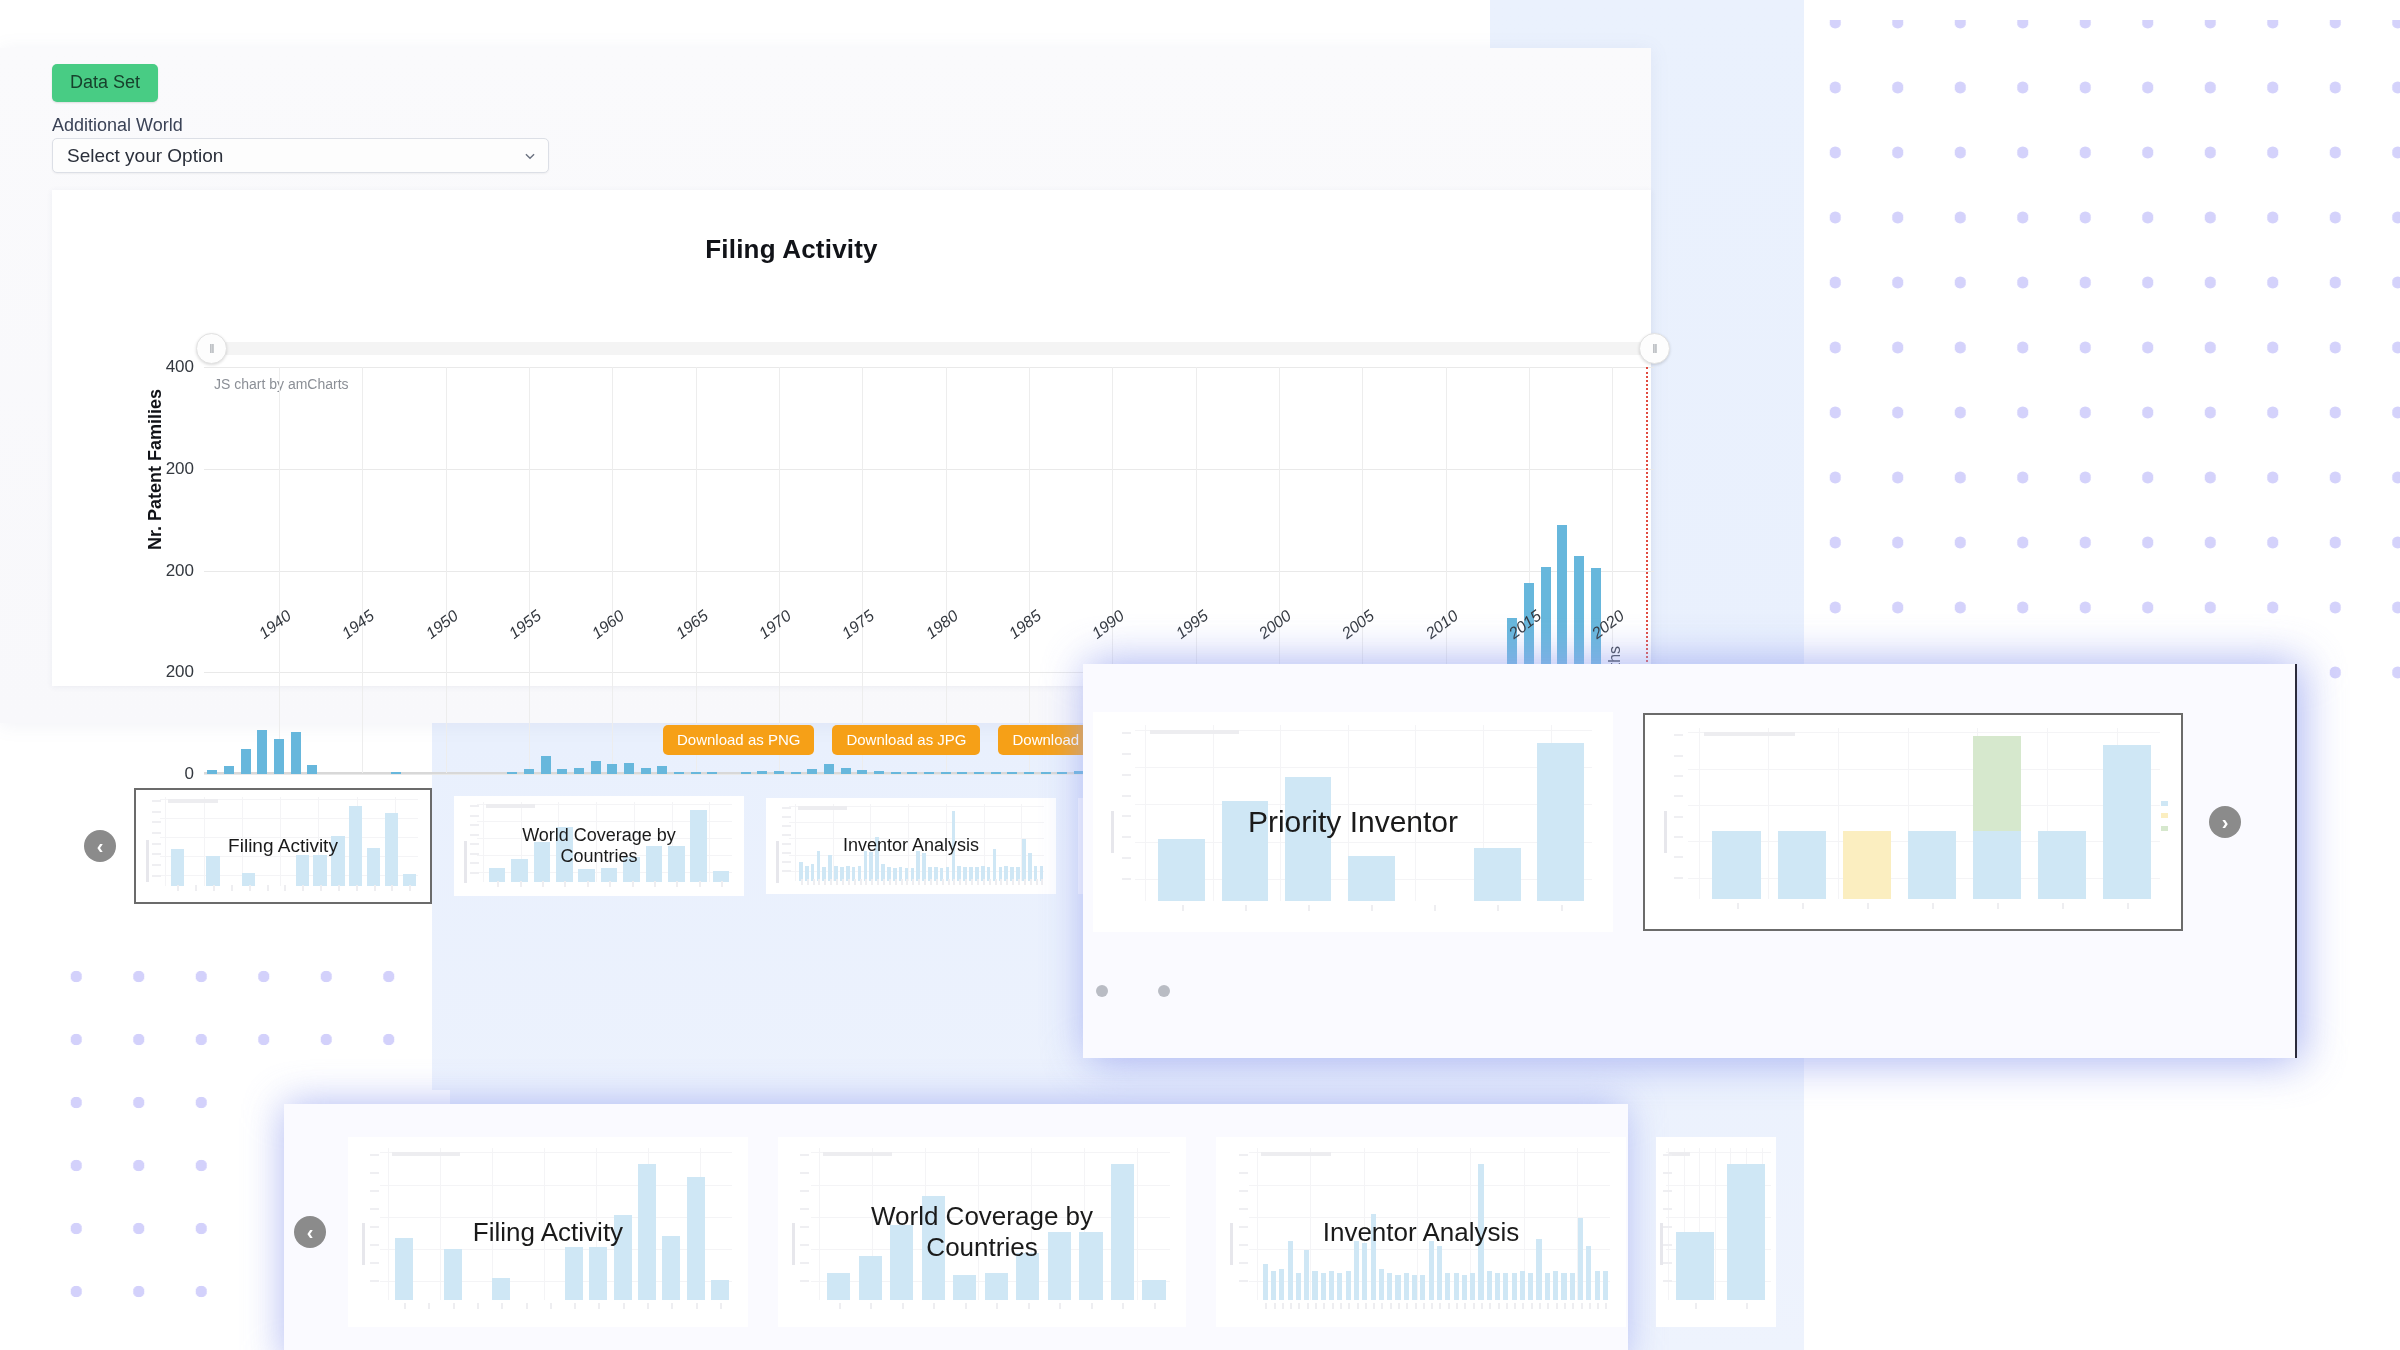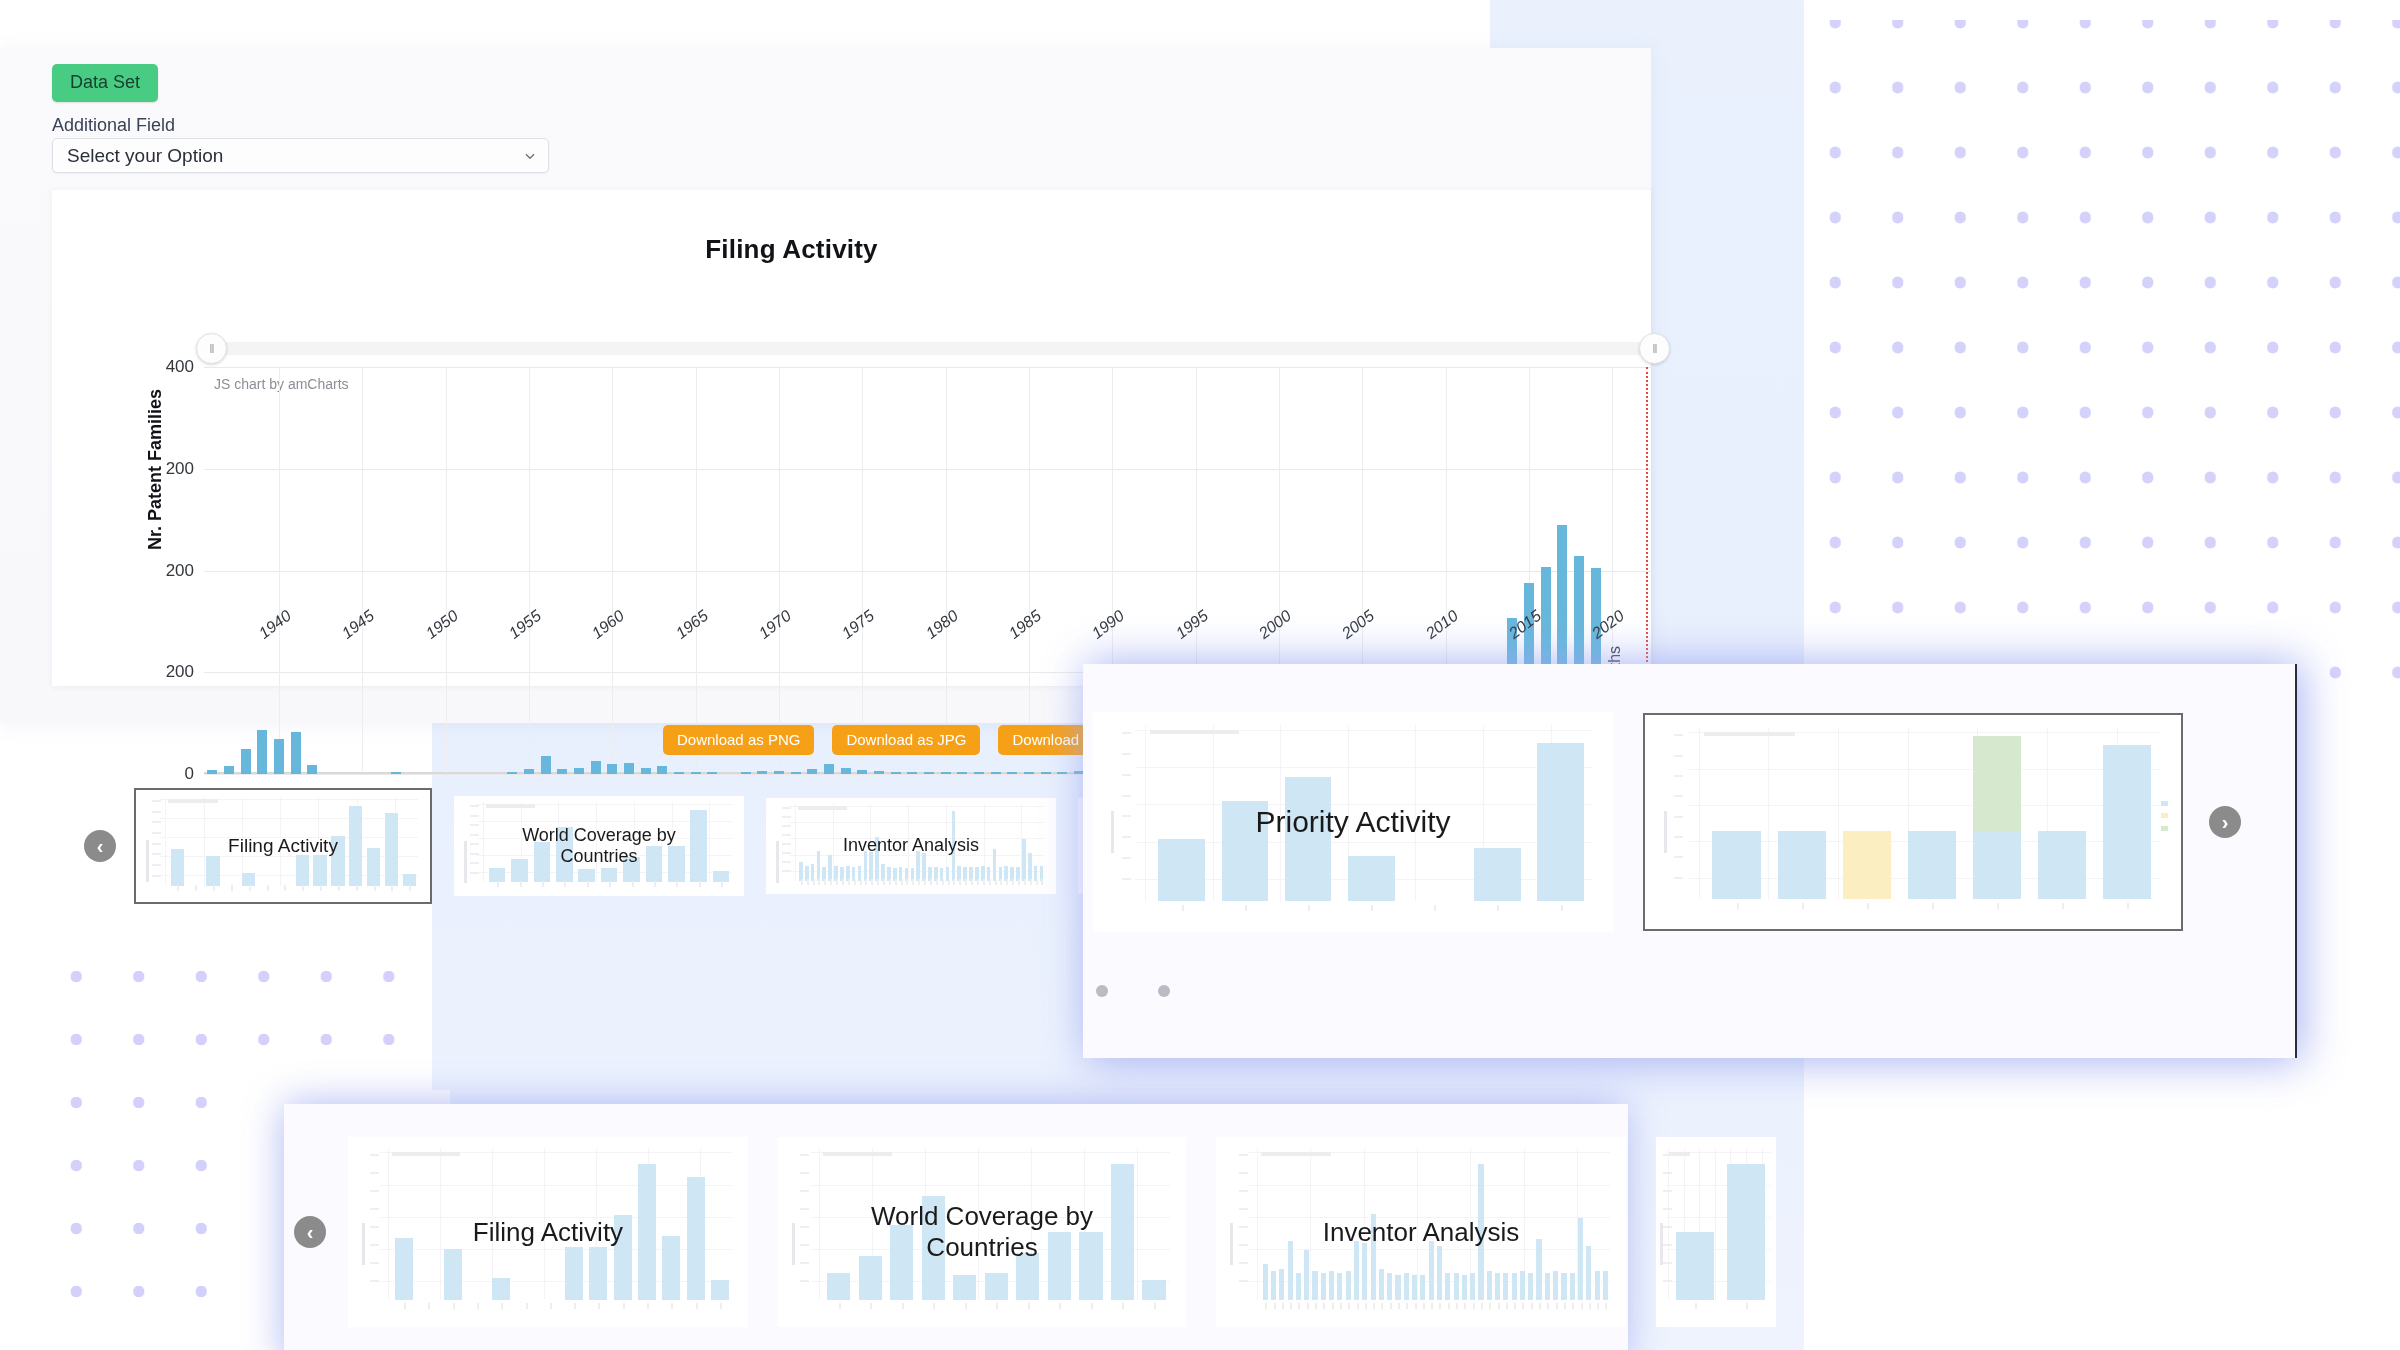--- a/index.html
+++ b/index.html
@@ -260,7 +260,7 @@
 
 <button class="data-set-btn">Data Set</button>
 
-<div class="add-label">Additional Field</div>
+<div class="add-label">Additional World</div>
 
 <div class="select-wrap">
   <div class="select-box">

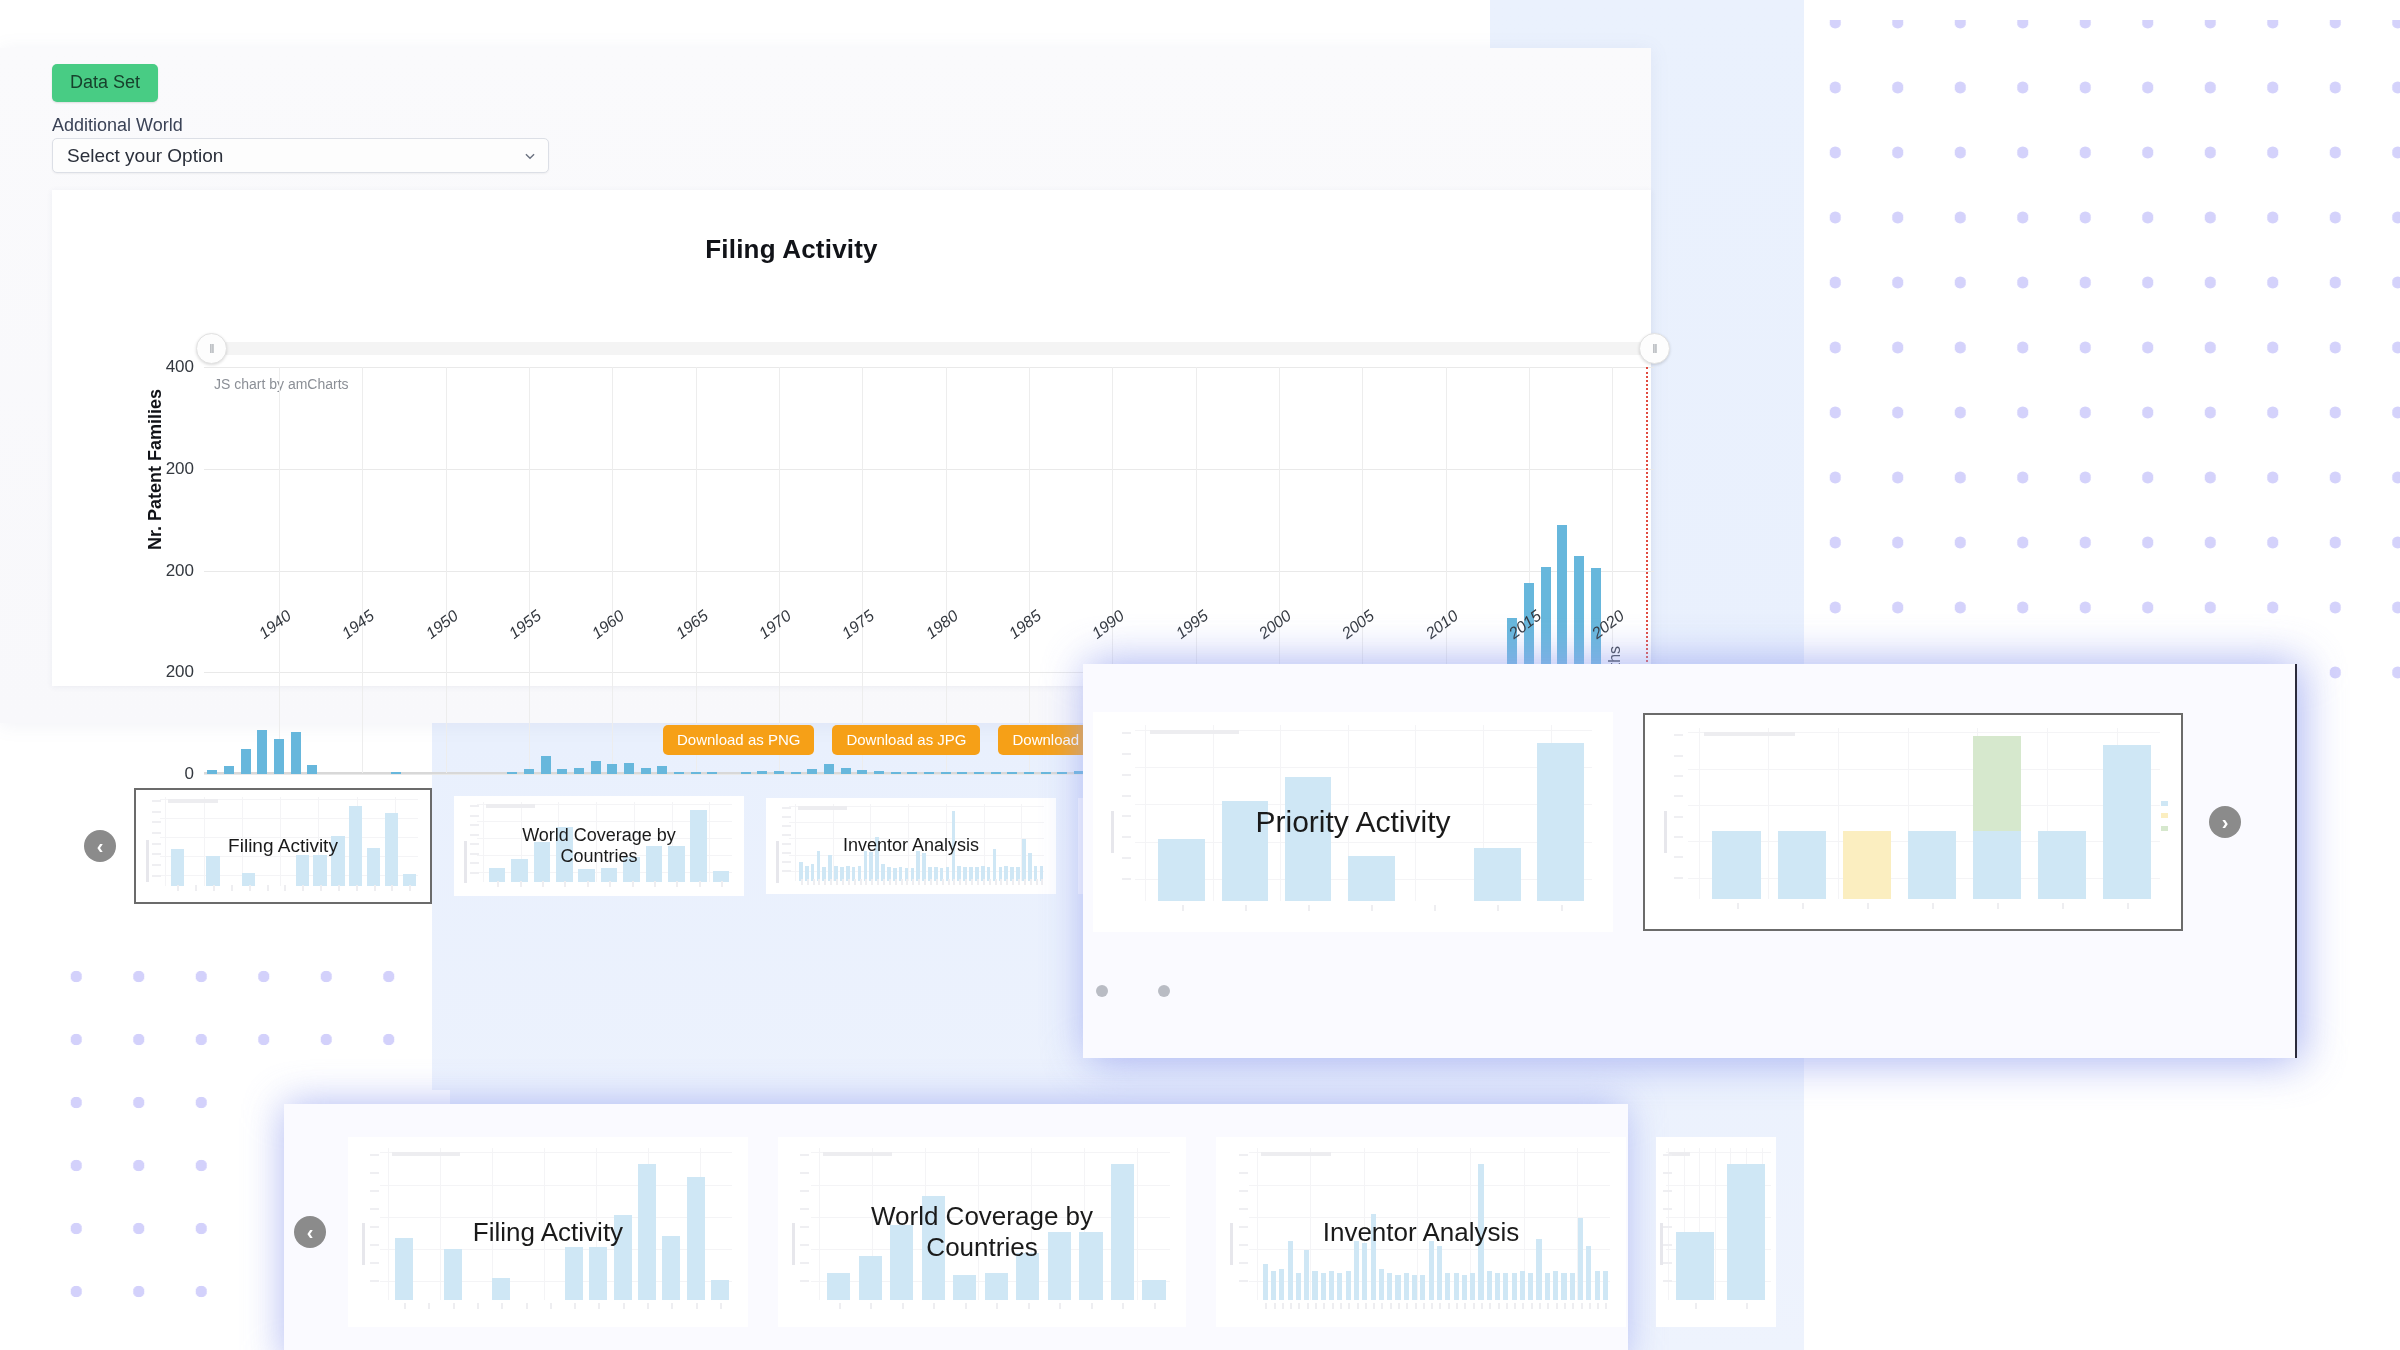--- a/index.html
+++ b/index.html
@@ -733,7 +733,7 @@
             <div class="mini-xtick" style="left: 89.9286%;"></div>
           </div>
           <div class="card-label" style="font-size: 30px;">
-            <div>Priority Activity</div>
+            <div>Priority Inventor</div>
           </div>
         </div>
         <div class="card sel" style="width: 540px; height: 218px;">

